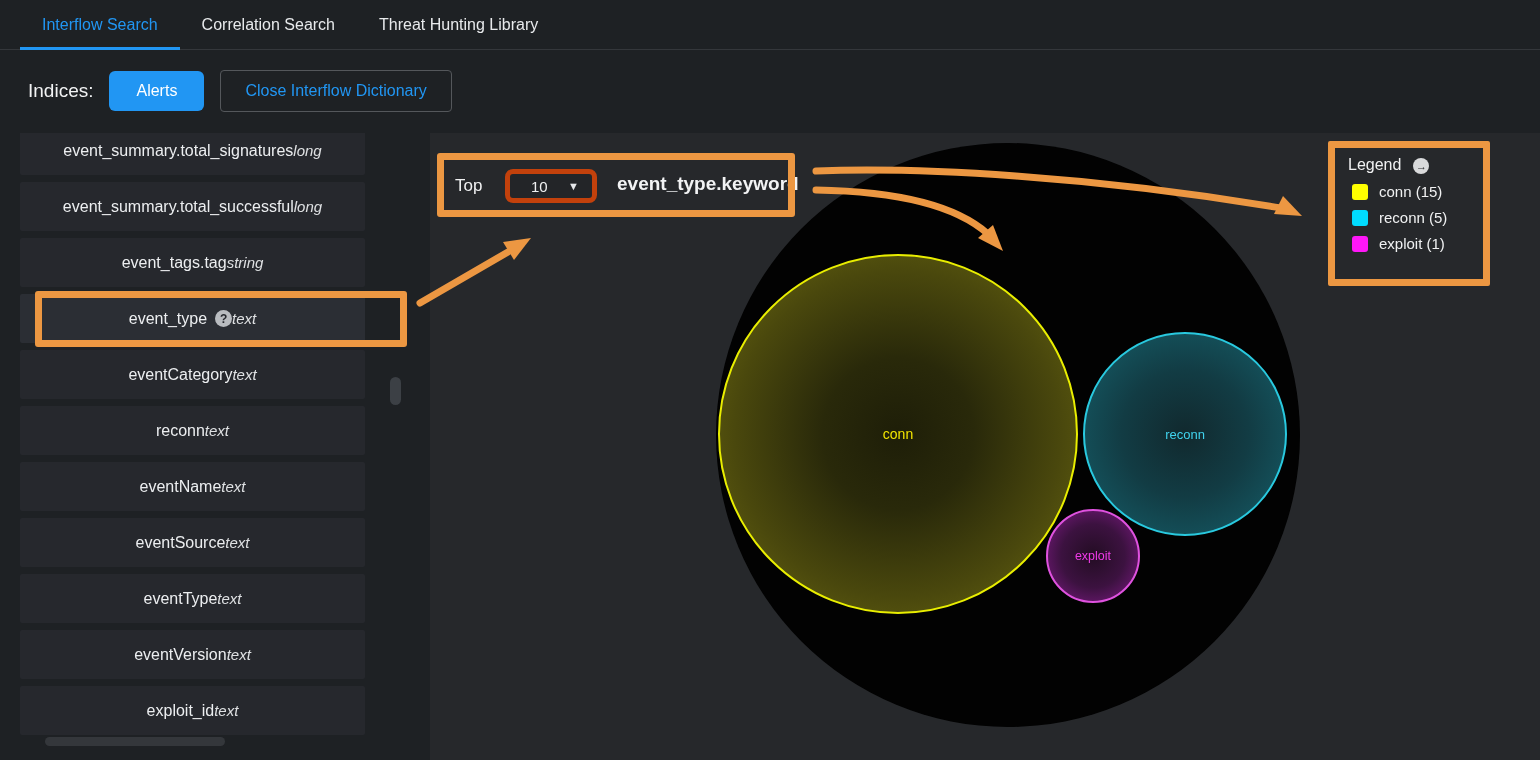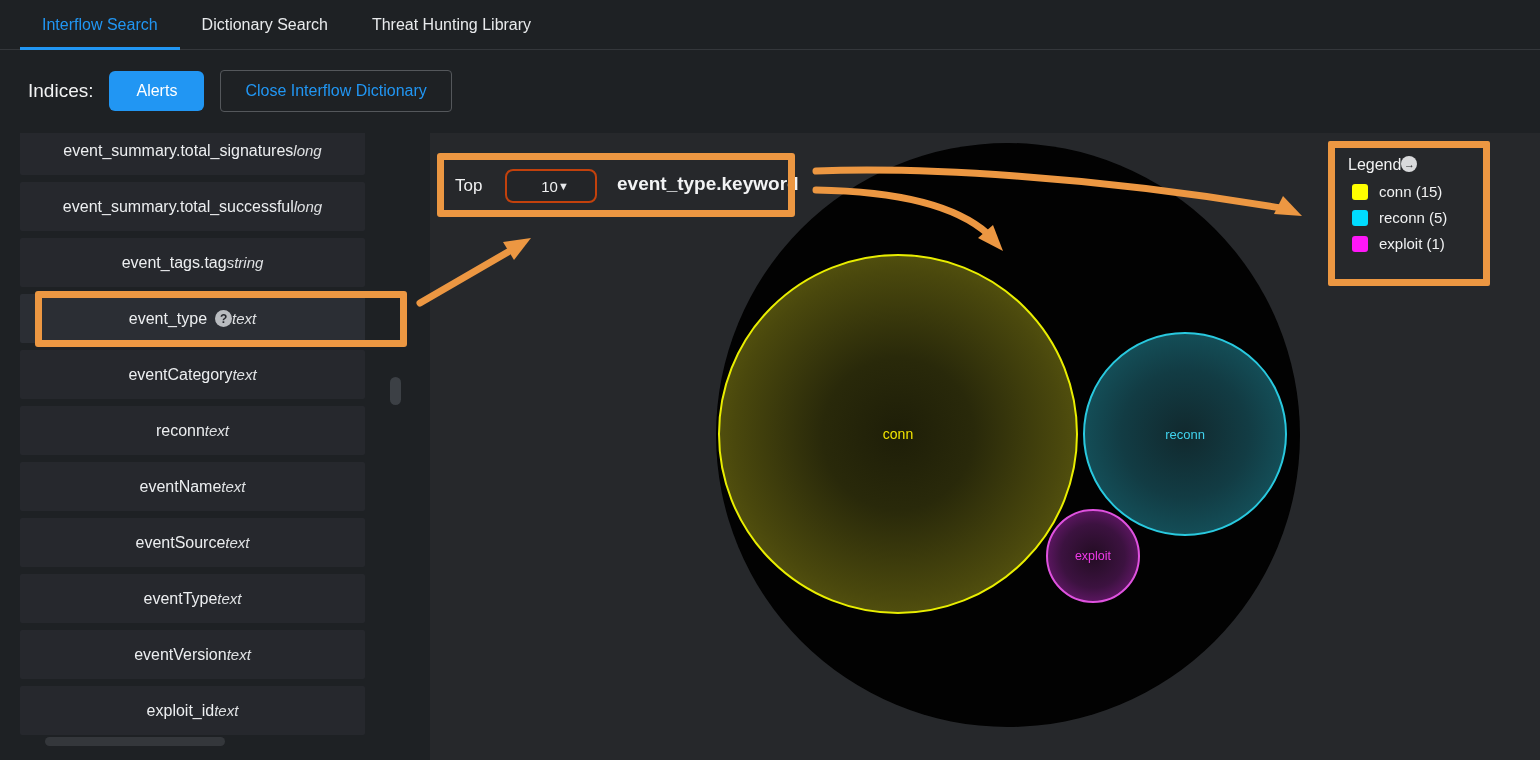--- a/index.html
+++ b/index.html
@@ -89,7 +89,7 @@
 
   <div class="tabbar">
     <div class="tab active">Interflow Search</div>
-    <div class="tab">Dictionary Search</div>
+    <div class="tab">Correlation Search</div>
     <div class="tab">Threat Hunting Library</div>
   </div>
 

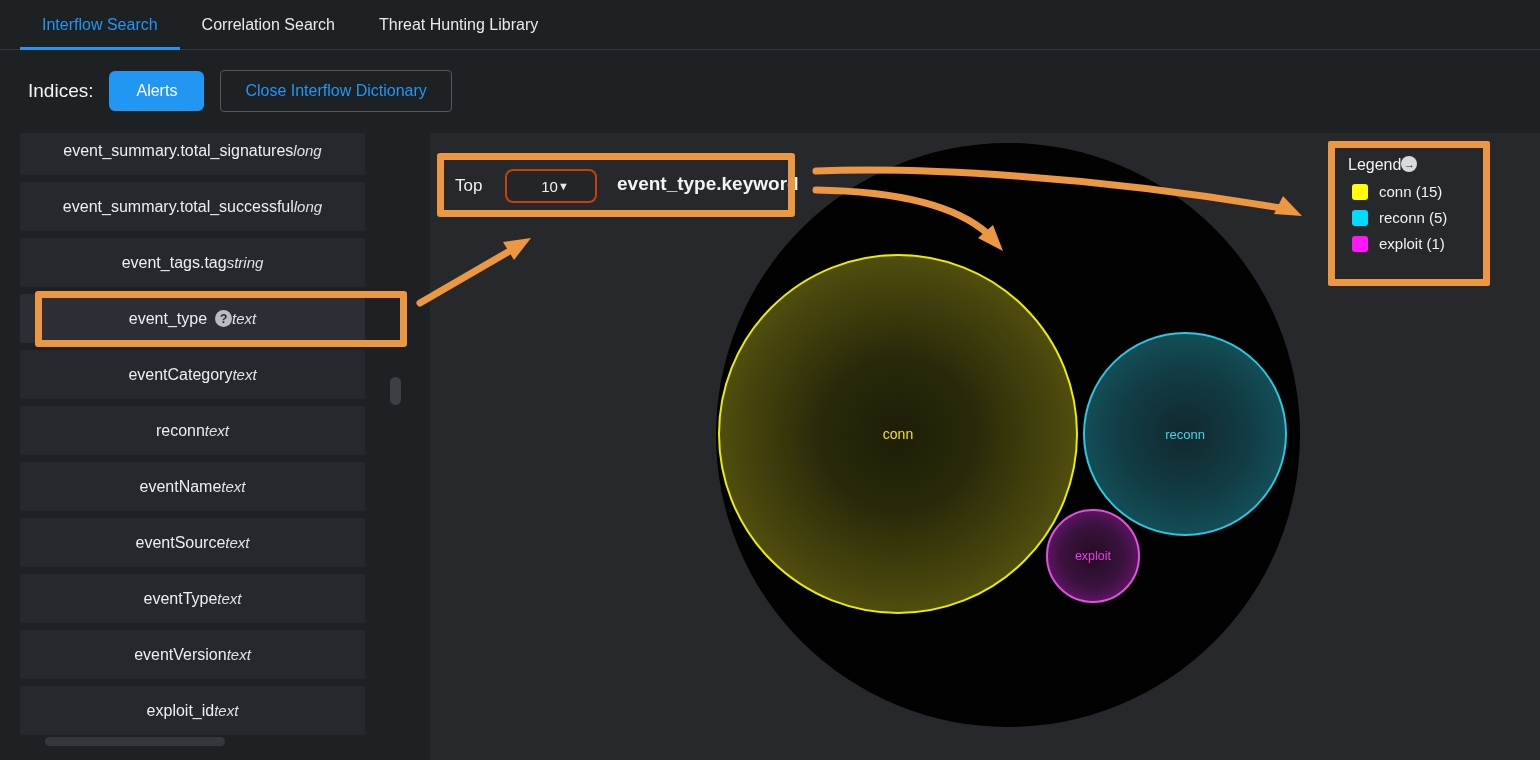--- a/index.html
+++ b/index.html
@@ -66,7 +66,7 @@
   .legend-annotation{position:absolute;left:1328px;top:141px;width:162px;height:145px;
     border:7px solid #ec9742;border-radius:2px;box-sizing:border-box;background:#26282b;}
   .legend{padding:8px 0 0 13px;}
-  .legend-header{display:flex;align-items:flex-start;gap:0;font-size:16px;color:#f0f1f2;}
+  .legend-header{display:flex;align-items:flex-end;gap:12px;font-size:16px;color:#f0f1f2;}
   .legend-arrow-icon{display:inline-flex;width:16px;height:16px;border-radius:50%;background:#d9dadc;
     color:#26282b;font-size:11px;font-weight:bold;align-items:center;justify-content:center;cursor:pointer;}
   .legend-item{display:flex;align-items:center;gap:11px;margin:9px 0 0 4px;font-size:15px;

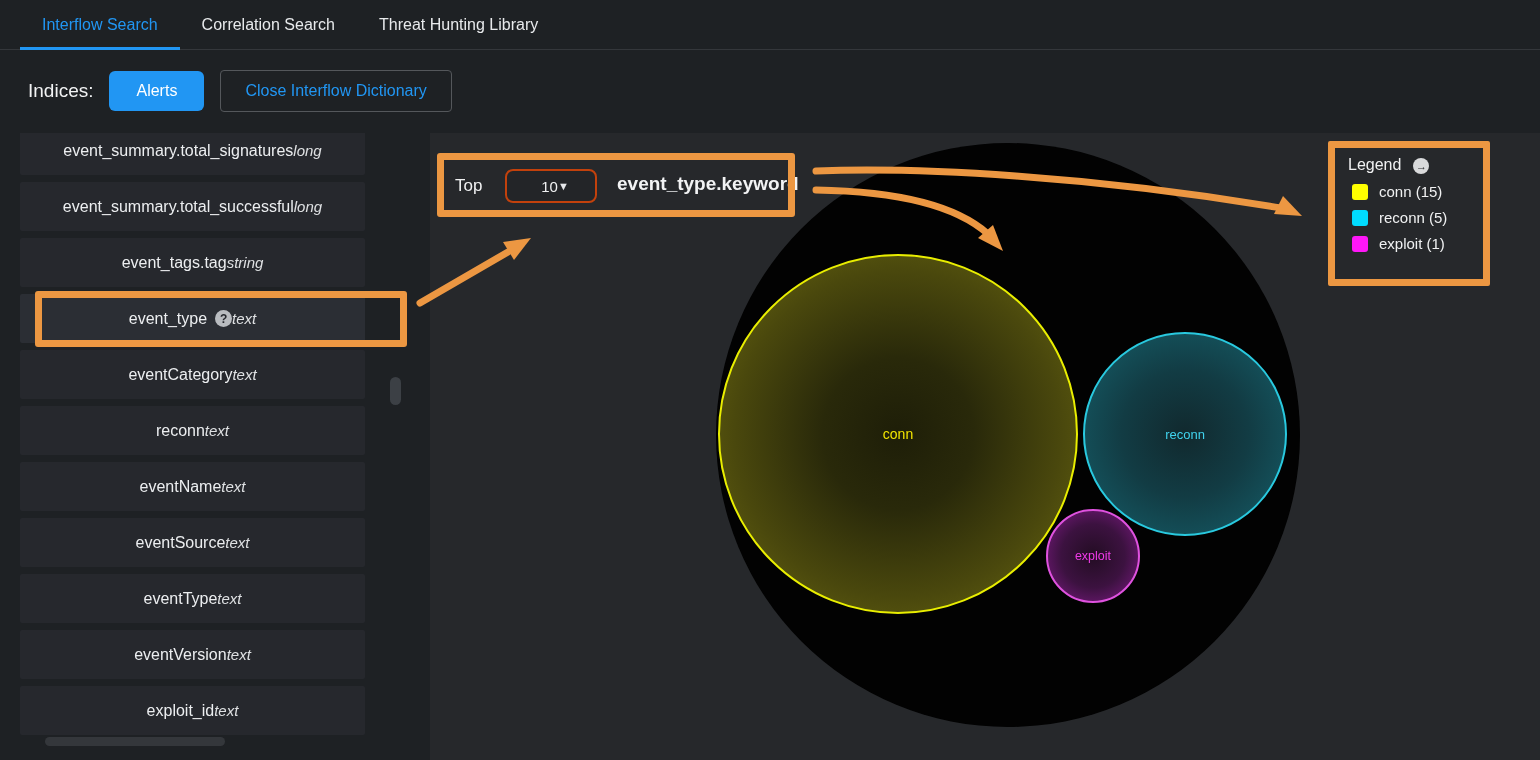--- a/index.html
+++ b/index.html
@@ -42,8 +42,8 @@
   
   .main-panel{position:absolute;left:430px;top:133px;right:0;bottom:0;background:#26282b;}
   .top-label{position:absolute;left:455px;top:176px;font-size:17px;color:#f0f1f2;}
-  .top-select{position:absolute;left:505px;top:169px;width:92px;height:34px;border:2px solid #c2410c;
-    border-radius:8px;display:flex;align-items:center;justify-content:center;
+  .top-select{position:absolute;left:505px;top:169px;width:92px;height:34px;border:5px solid #c2410c;
+    border-radius:8px;display:flex;align-items:center;justify-content:space-between;
     padding:0 13px 0 21px;box-sizing:border-box;cursor:pointer;background:#232528;}
   .top-select .val{font-size:15px;color:#f0f1f2;}
   .top-select .arr{font-size:11px;color:#e6e8ea;}

